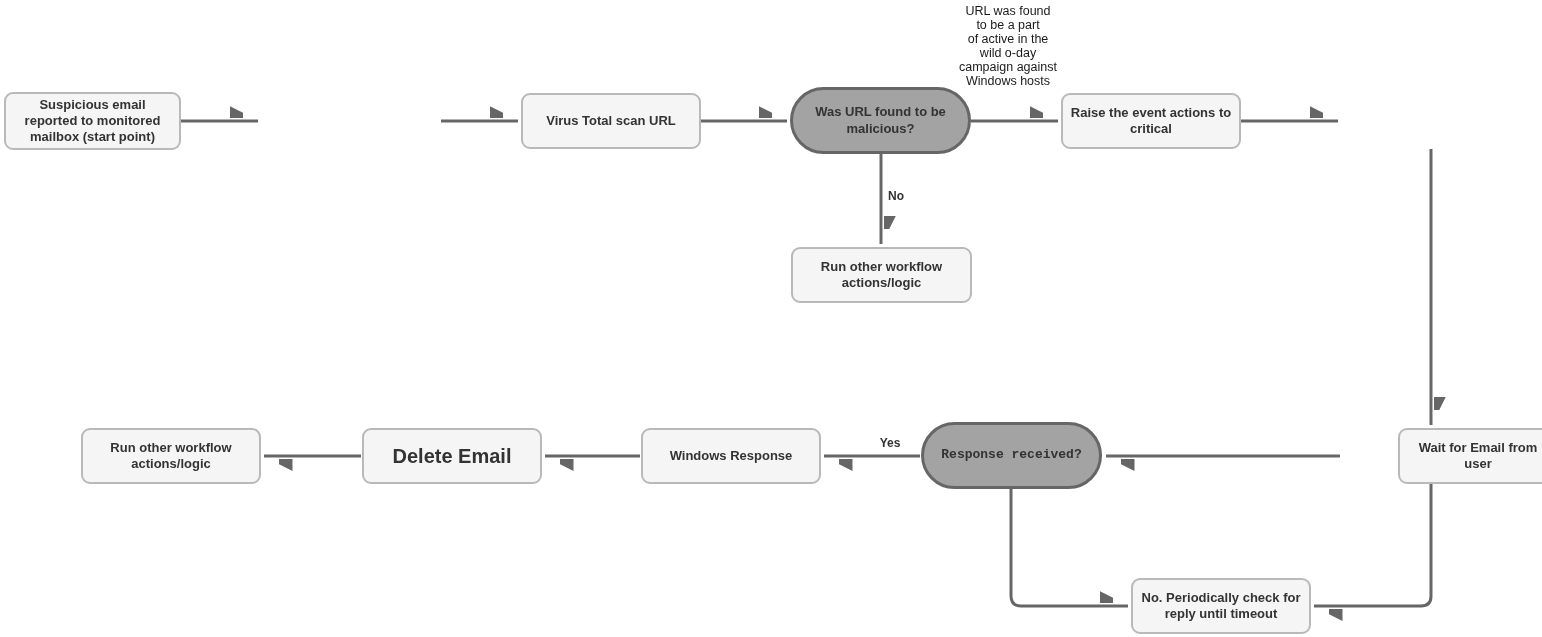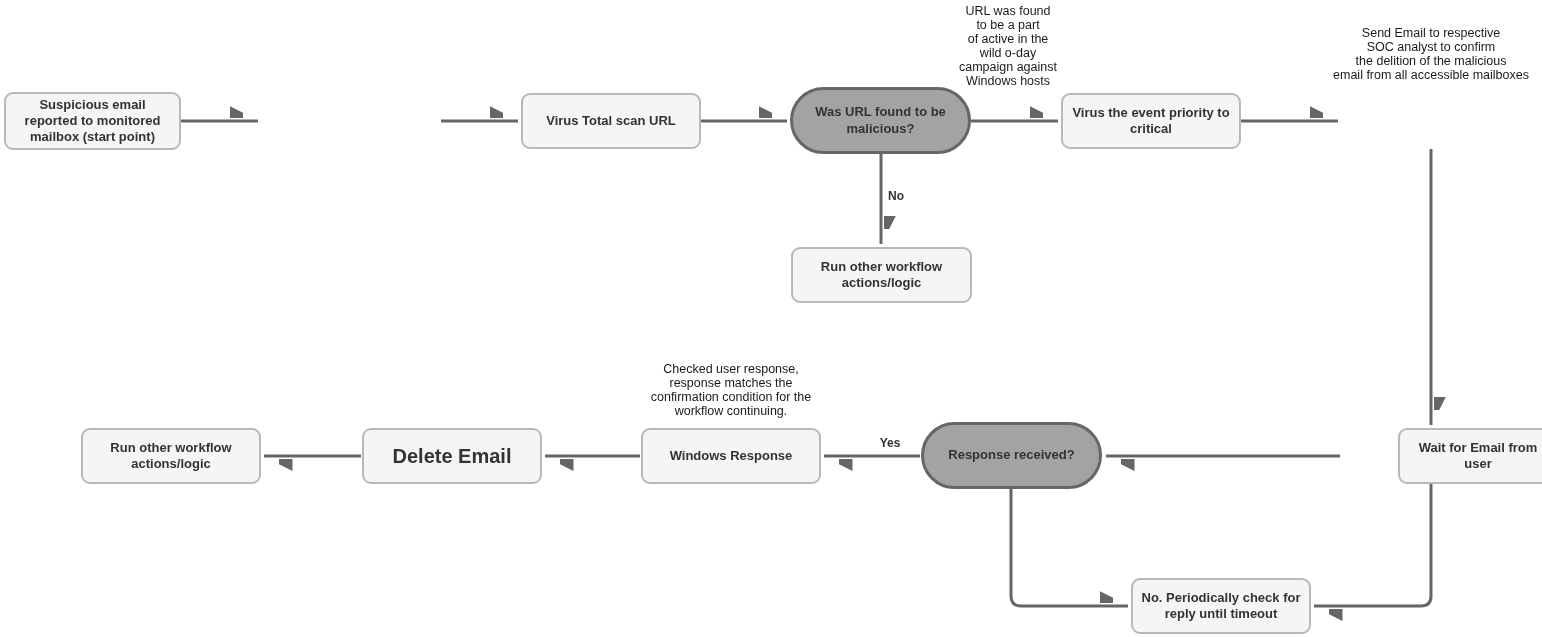--- a/index.html
+++ b/index.html
@@ -104,10 +104,6 @@
 campaign against
 Windows hosts</div>
 
-  <div class="annotation" style="left:1322px;top:26px;width:218px;">Send Email to respective
-SOC analyst to confirm
-the delition of the malicious
-email from all accessible mailboxes</div>
 
   <div class="annotation" style="left:628px;top:362px;width:206px;">Checked user response,
 response matches the

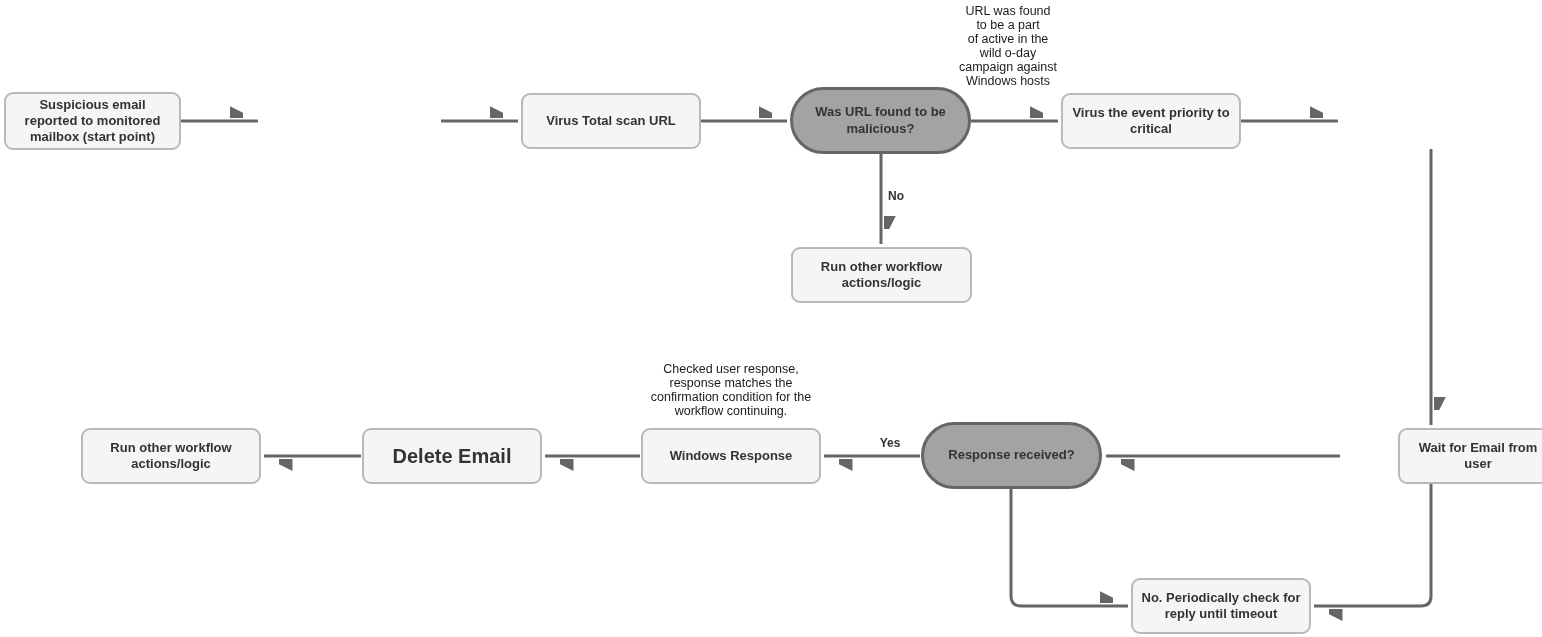--- a/index.html
+++ b/index.html
@@ -80,7 +80,7 @@
 
   <div class="node decision" style="left:790px;top:87px;width:181px;height:67px;">Was URL found to be malicious?</div>
 
-  <div class="node" style="left:1061px;top:93px;width:180px;height:56px;">Virus the event priority to critical</div>
+  <div class="node" style="left:1061px;top:93px;width:180px;height:56px;">Raise the event actions to critical</div>
 
 
   <div class="node" style="left:791px;top:247px;width:181px;height:56px;">Run other workflow actions/logic</div>

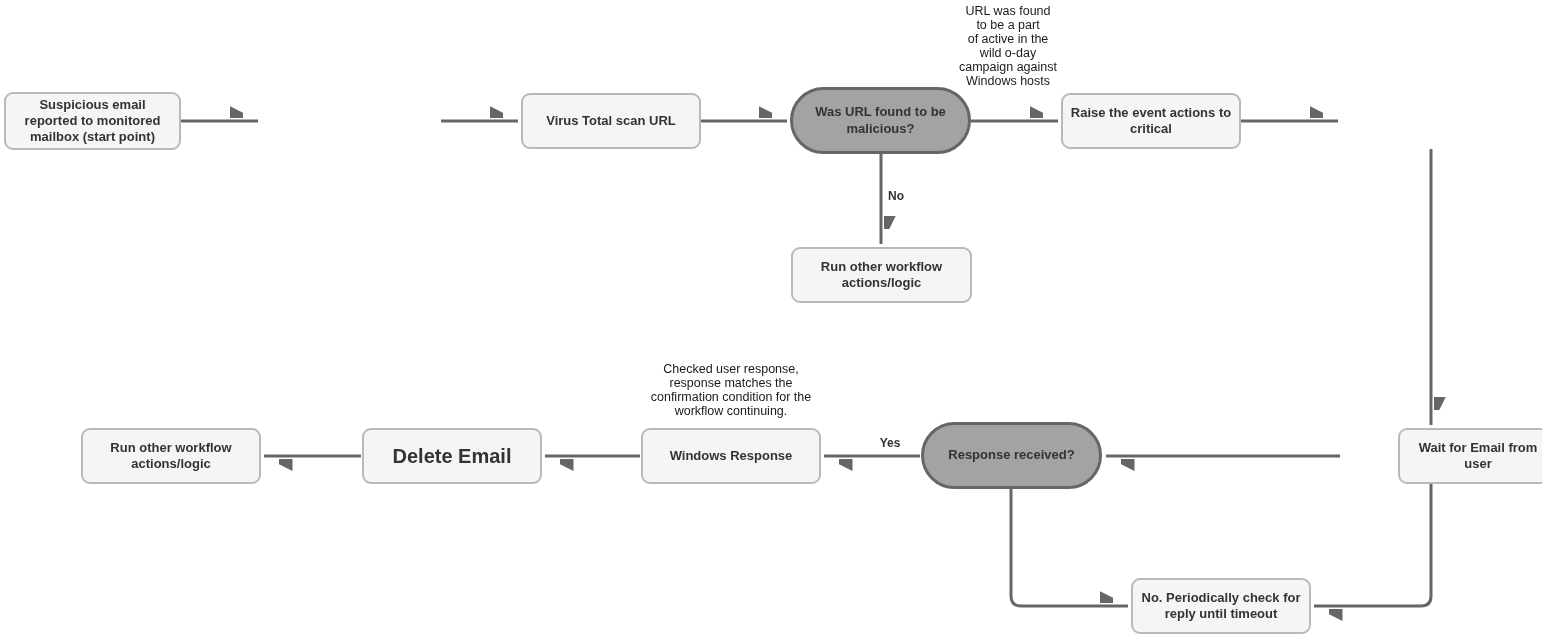--- a/index.html
+++ b/index.html
@@ -105,10 +105,6 @@
 Windows hosts</div>
 
 
-  <div class="annotation" style="left:628px;top:362px;width:206px;">Checked user response,
-response matches the
-confirmation condition for the
-workflow continuing.</div>
 
   <div class="edge-label" style="left:888px;top:189px;">No</div>
 

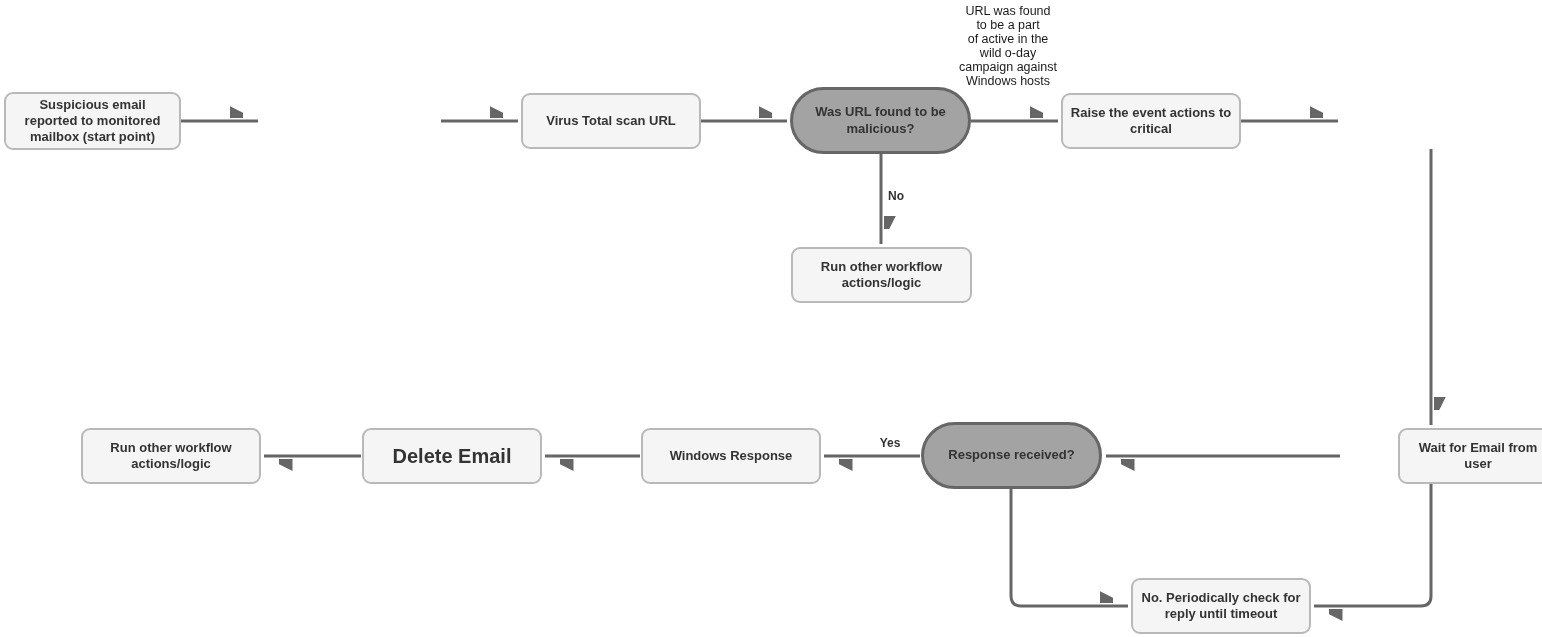--- a/index.html
+++ b/index.html
@@ -91,7 +91,7 @@
 
   <div class="node" style="left:641px;top:428px;width:180px;height:56px;">Windows Response</div>
 
-  <div class="node decision" style="left:921px;top:422px;width:181px;height:67px;">Response received?</div>
+  <div class="node decision" style="left:921px;top:422px;width:181px;height:67px;font-family:Liberation Mono, monospace;">Response received?</div>
 
   <div class="node" style="left:1398px;top:428px;width:160px;height:56px;">Wait for Email from user</div>
 

